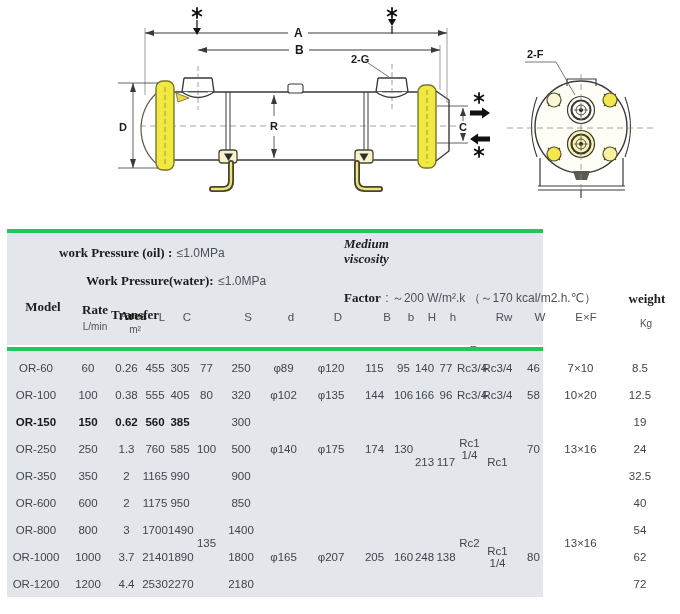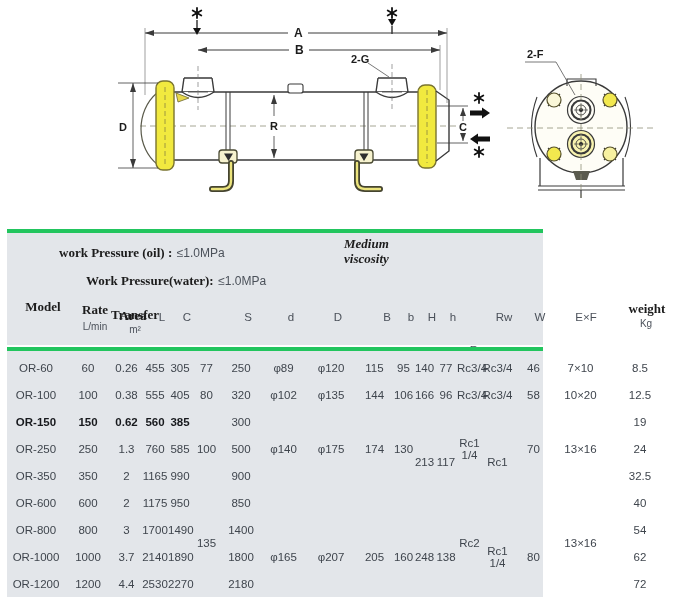--- a/index.html
+++ b/index.html
@@ -163,6 +163,10 @@
       <div>Medium</div>
       <div>viscosity</div>
     </div>
+    <div class="abs" style="left:337px;top:55px;">
+      <span class="bserif">Factor</span>
+      <span class="val">:  ～200 W/m².k （～170 kcal/m2.h.℃）</span>
+    </div>
 
     <div class="abs ctr bserif" style="left:36px;top:66px;">Model</div>
     <div class="abs ctr bserif" style="left:88px;top:69px;">Rate</div>

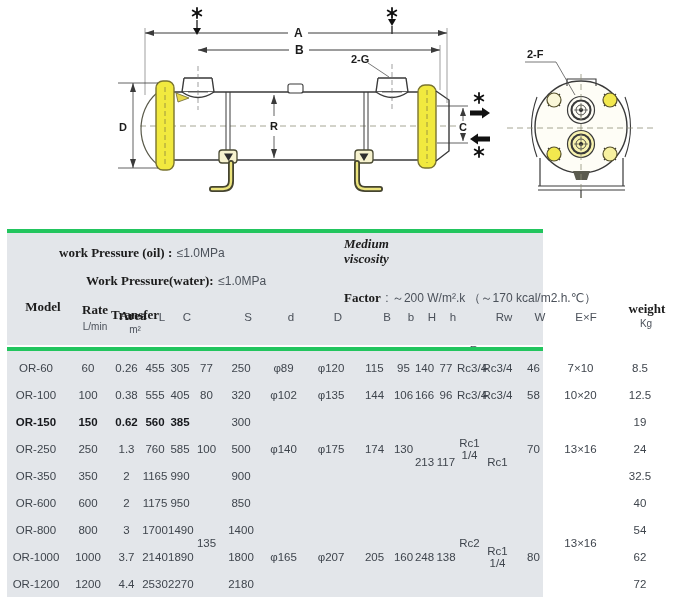--- a/index.html
+++ b/index.html
@@ -188,7 +188,7 @@
     <div class="abs ctr letter" style="left:497px;top:78px;">Rw</div>
     <div class="abs ctr letter" style="left:533px;top:78px;">W</div>
     <div class="abs ctr letter" style="left:579px;top:78px;">E×F</div>
-    <div class="abs ctr bserif" style="left:640px;top:68px;font-family:Liberation Serif, serif;">weight</div>
+    <div class="abs ctr bserif" style="left:640px;top:58px;font-family:Liberation Serif, serif;">weight</div>
     <div class="abs ctr unit" style="left:639px;top:85px;">Kg</div>
   </div>
 

